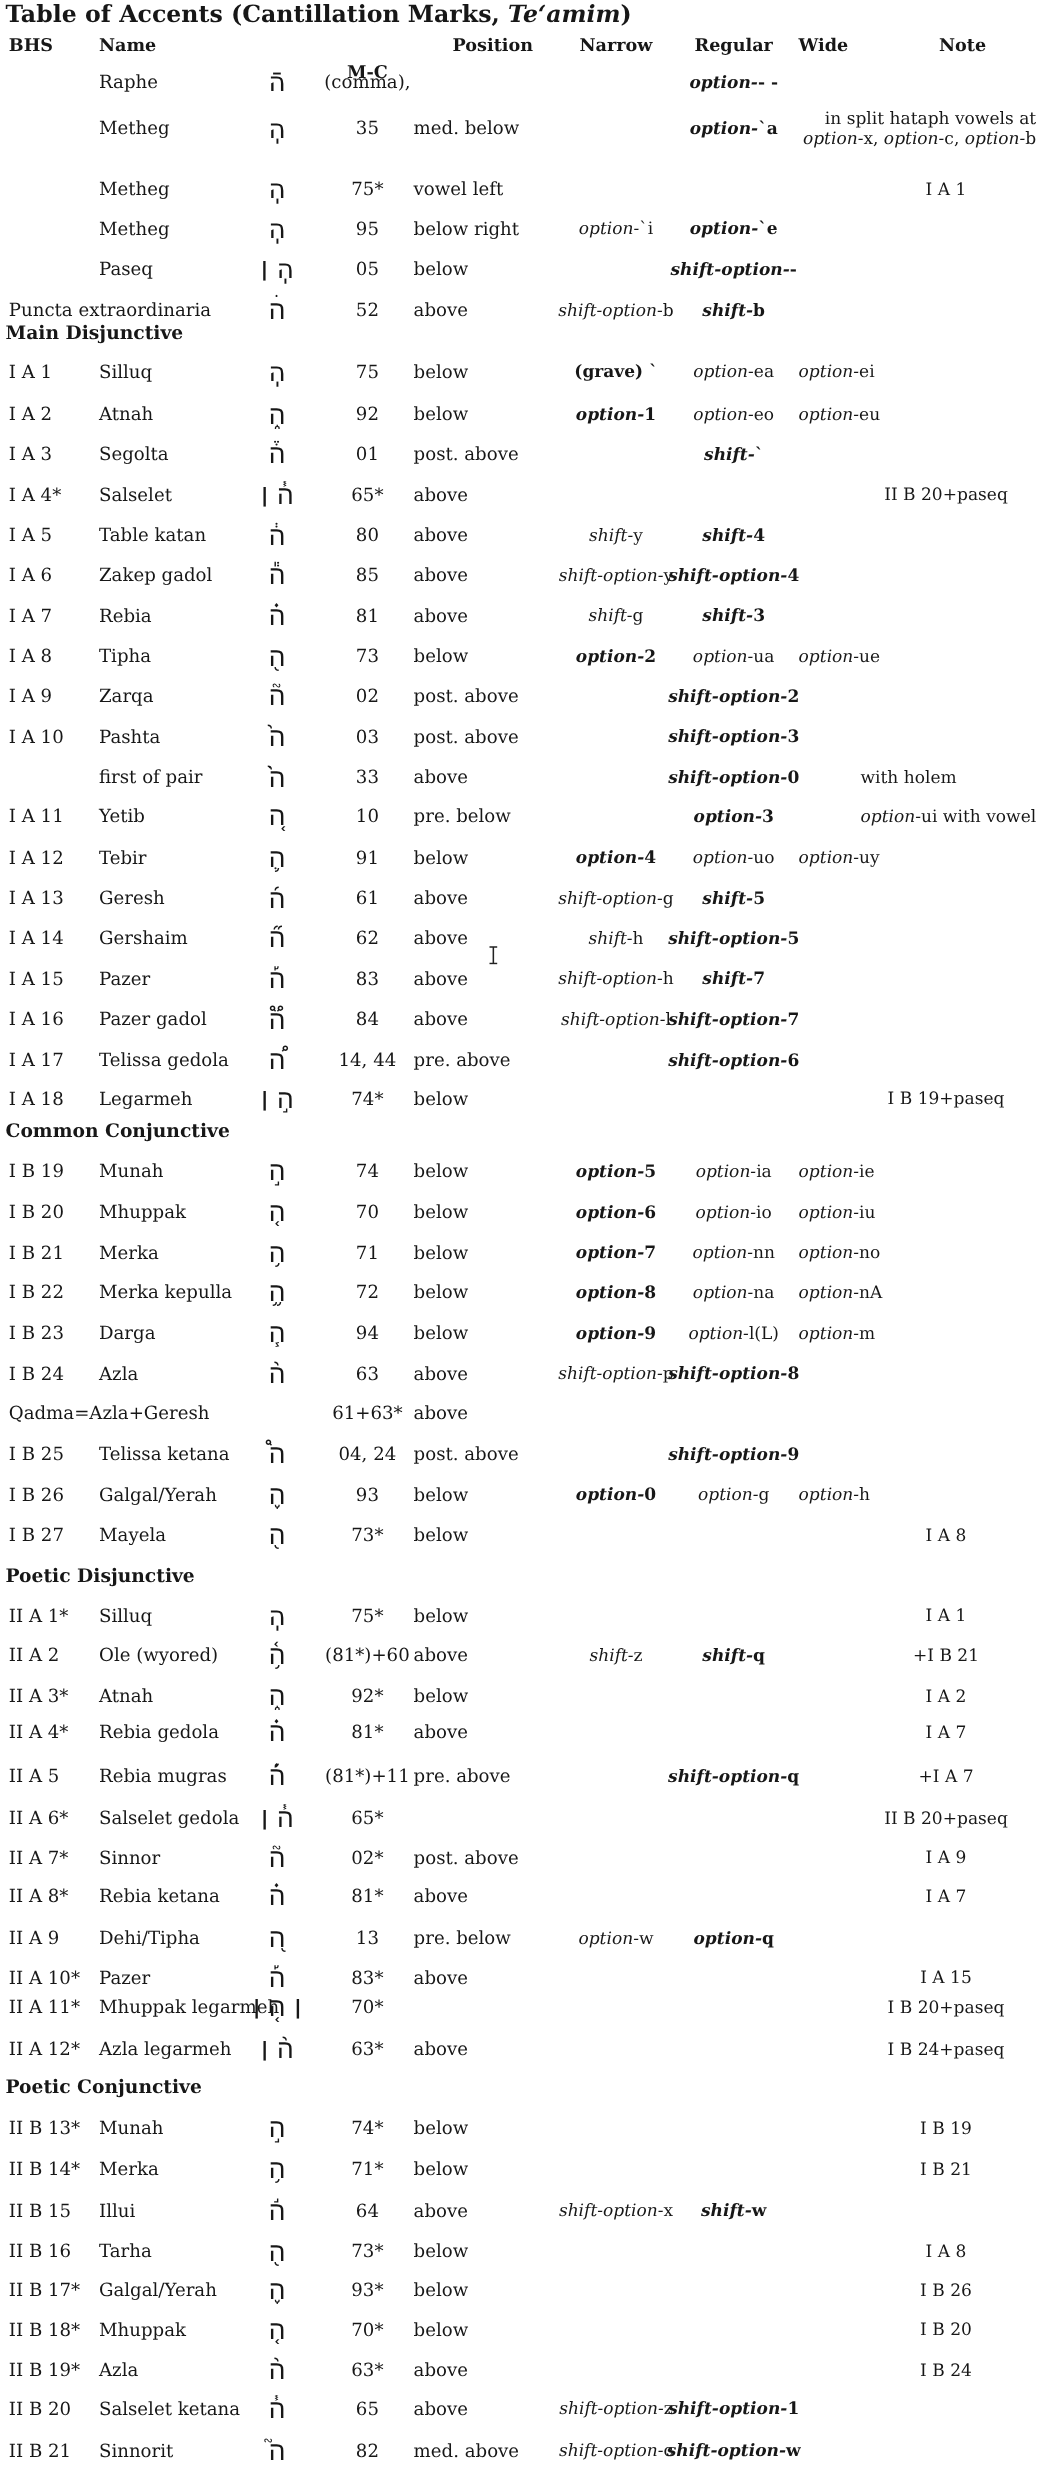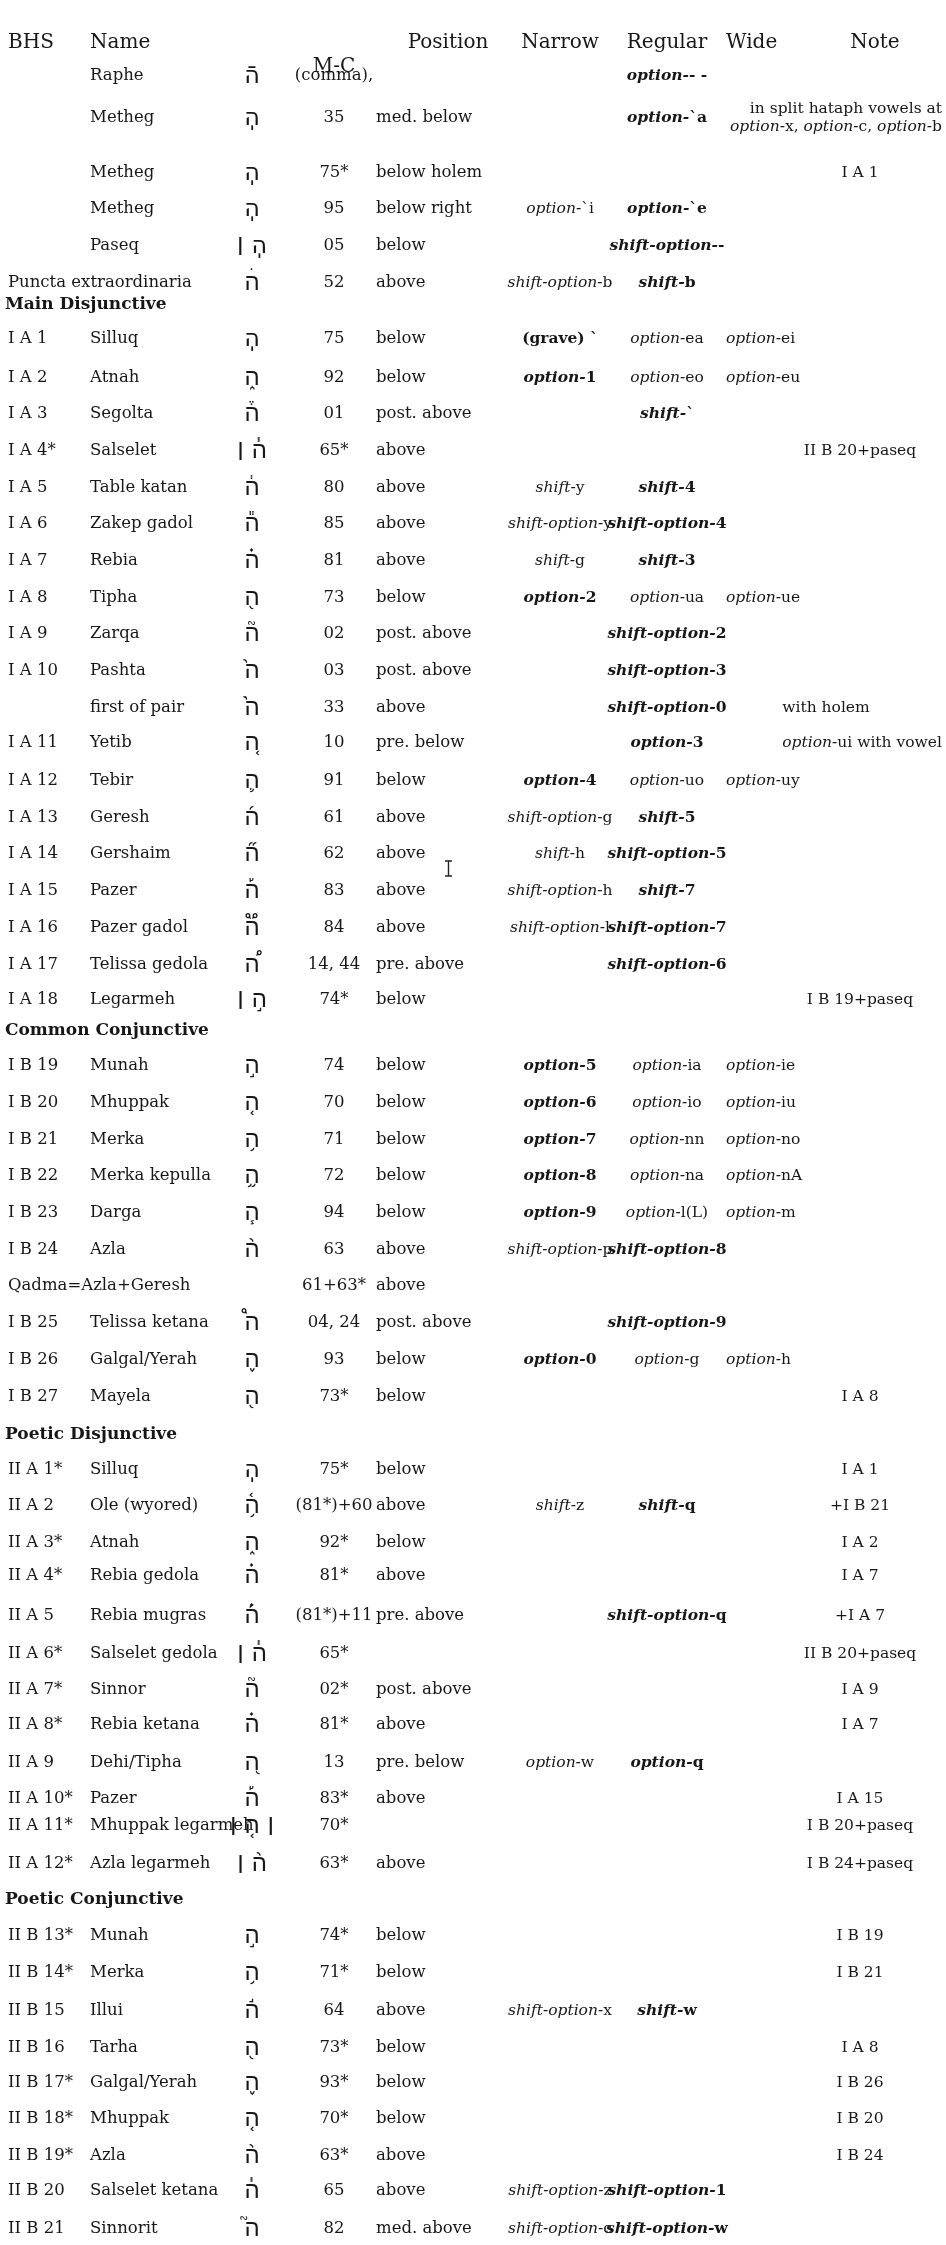--- a/index.html
+++ b/index.html
@@ -45,6 +45,7 @@
 <body>
 
 <div id="page">
+  <div id="title"><span>Table of Accents (Cantillation Marks, </span><i>Te‘amim</i><span>)</span></div>
   <div class="row hdr" id="header-row" style="top:42px">
       <span class="cell h0">BHS</span>
       <span class="cell h1">Name</span>

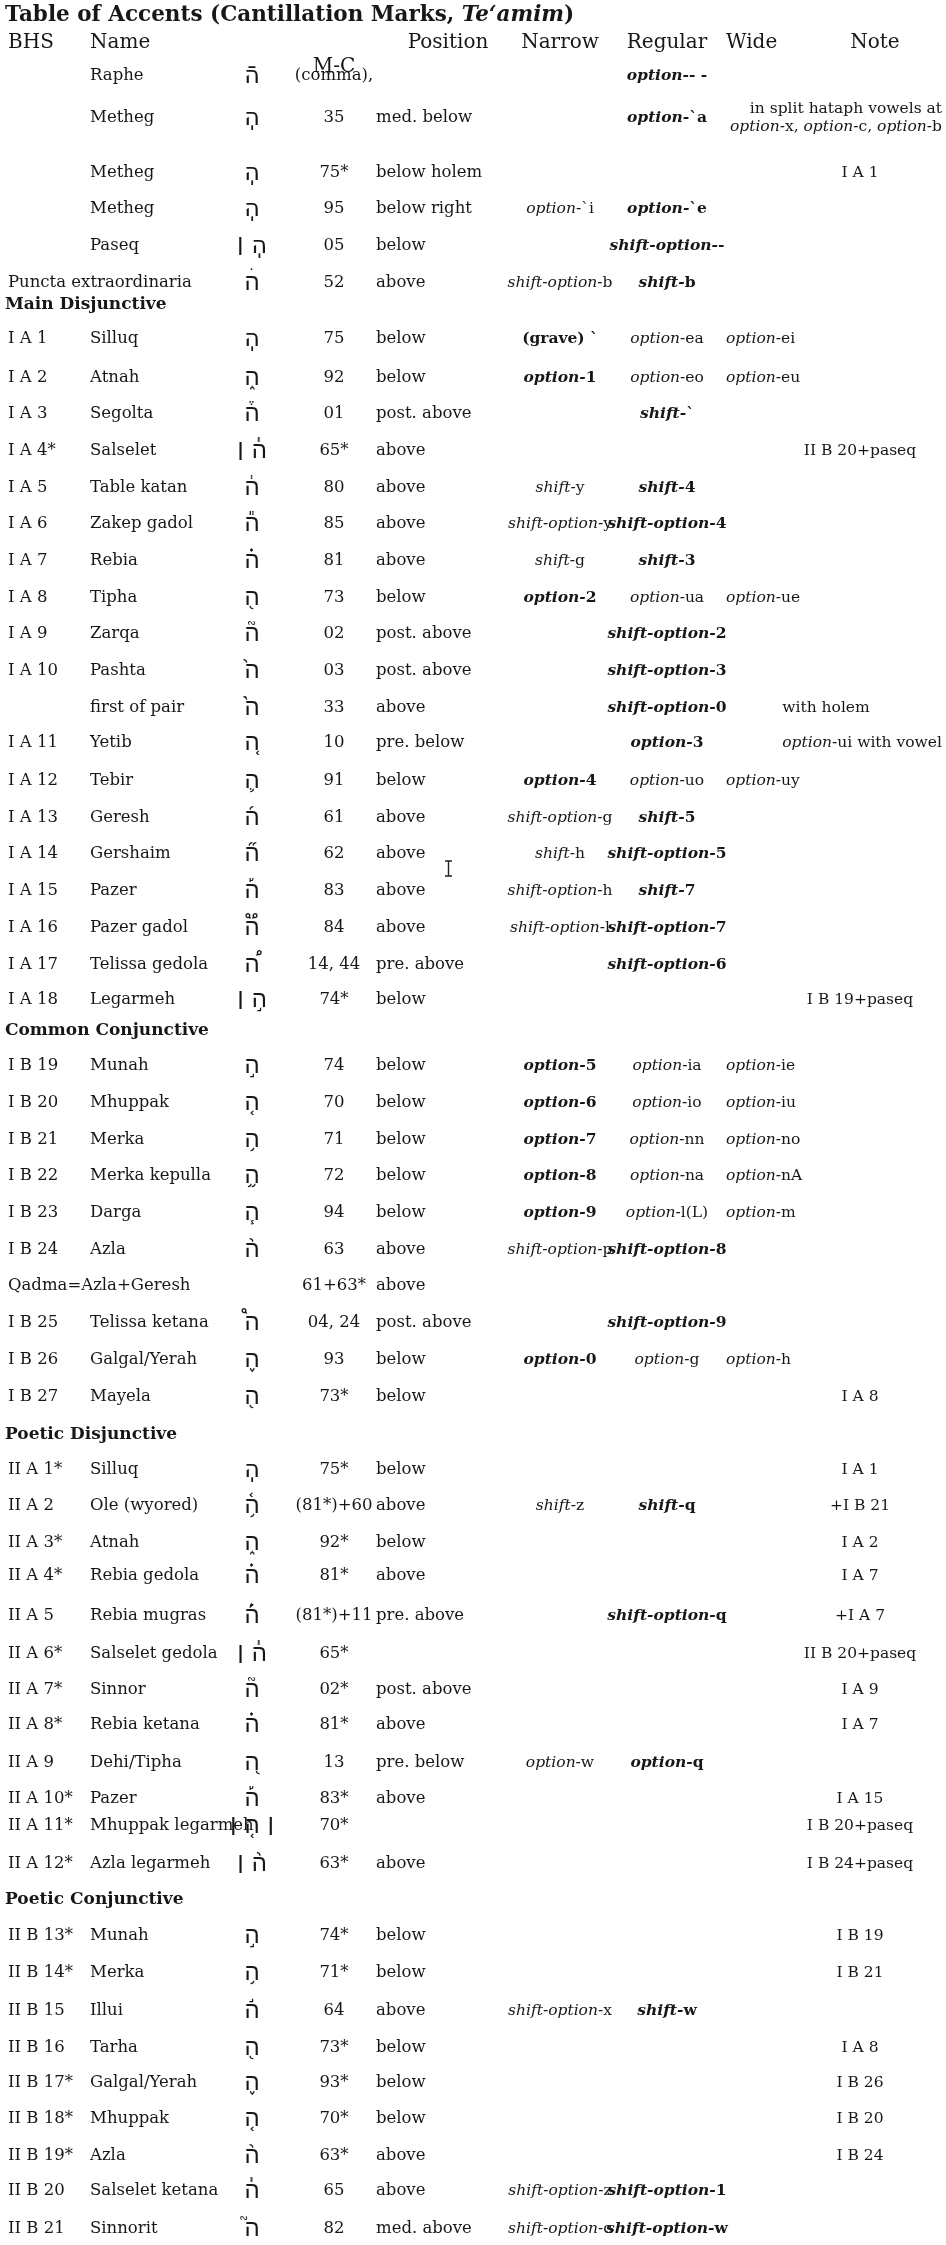--- a/index.html
+++ b/index.html
@@ -25,7 +25,7 @@
   .c-note.spanr{left:690px;width:252px;text-align:right;padding-right:2px;}
   .c-note.spanc{left:700px;width:252px;text-align:center;}
   
-  .hdr .cell{font-weight:normal;font-size:20px;}
+  .hdr .cell{font-weight:bold;font-size:16px;}
   .h0{left:8px;width:85px;text-align:left;}
   .h1{left:90px;width:130px;text-align:left;}
   .h2{left:283px;width:102px;text-align:center;margin-top:24px;}

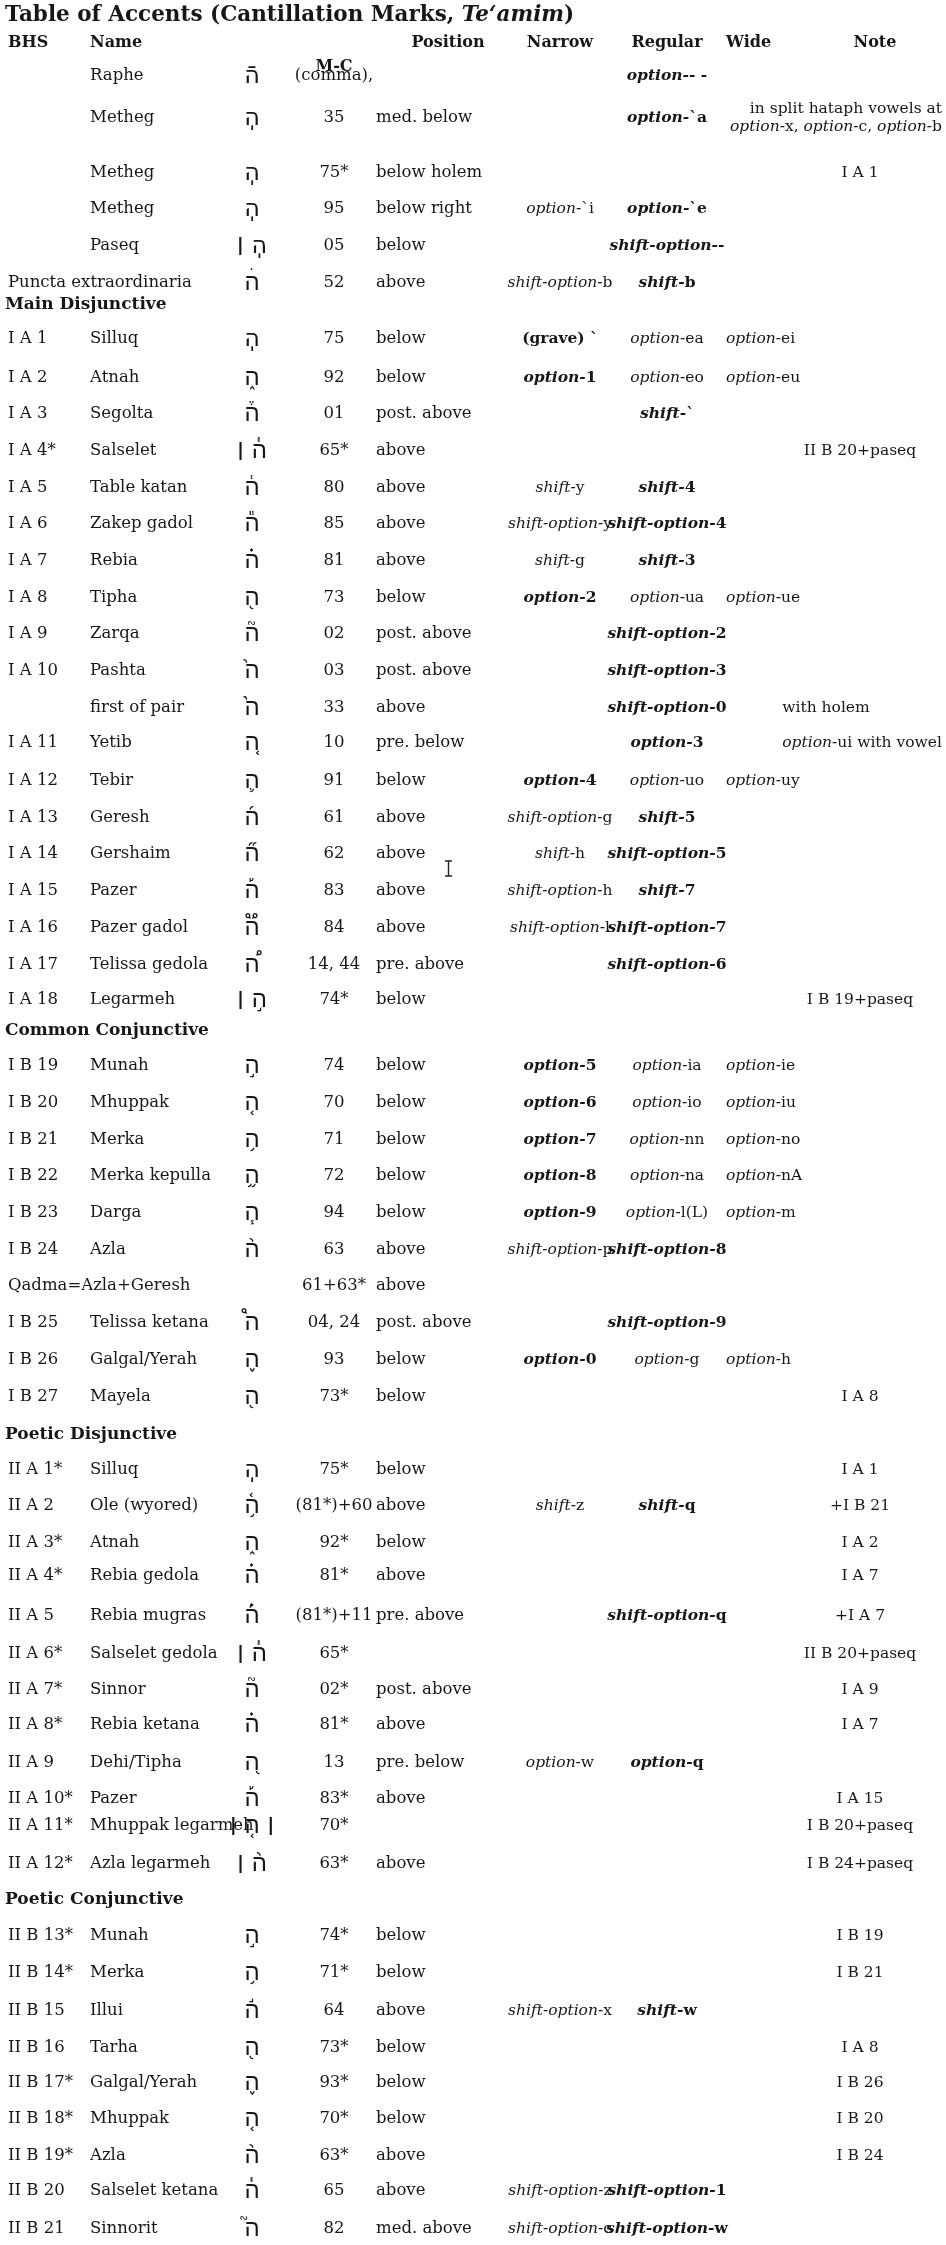--- a/index.html
+++ b/index.html
@@ -75,7 +75,7 @@
         <span class="cell c-name">Metheg</span>
         <span class="cell c-glyph">הֽ</span>
         <span class="cell c-mc">75*</span>
-        <span class="cell c-pos">below holem</span>
+        <span class="cell c-pos">vowel left</span>
         <span class="cell c-note">I A 1</span>
       </div>
       <div class="row" style="top: 208px;">

